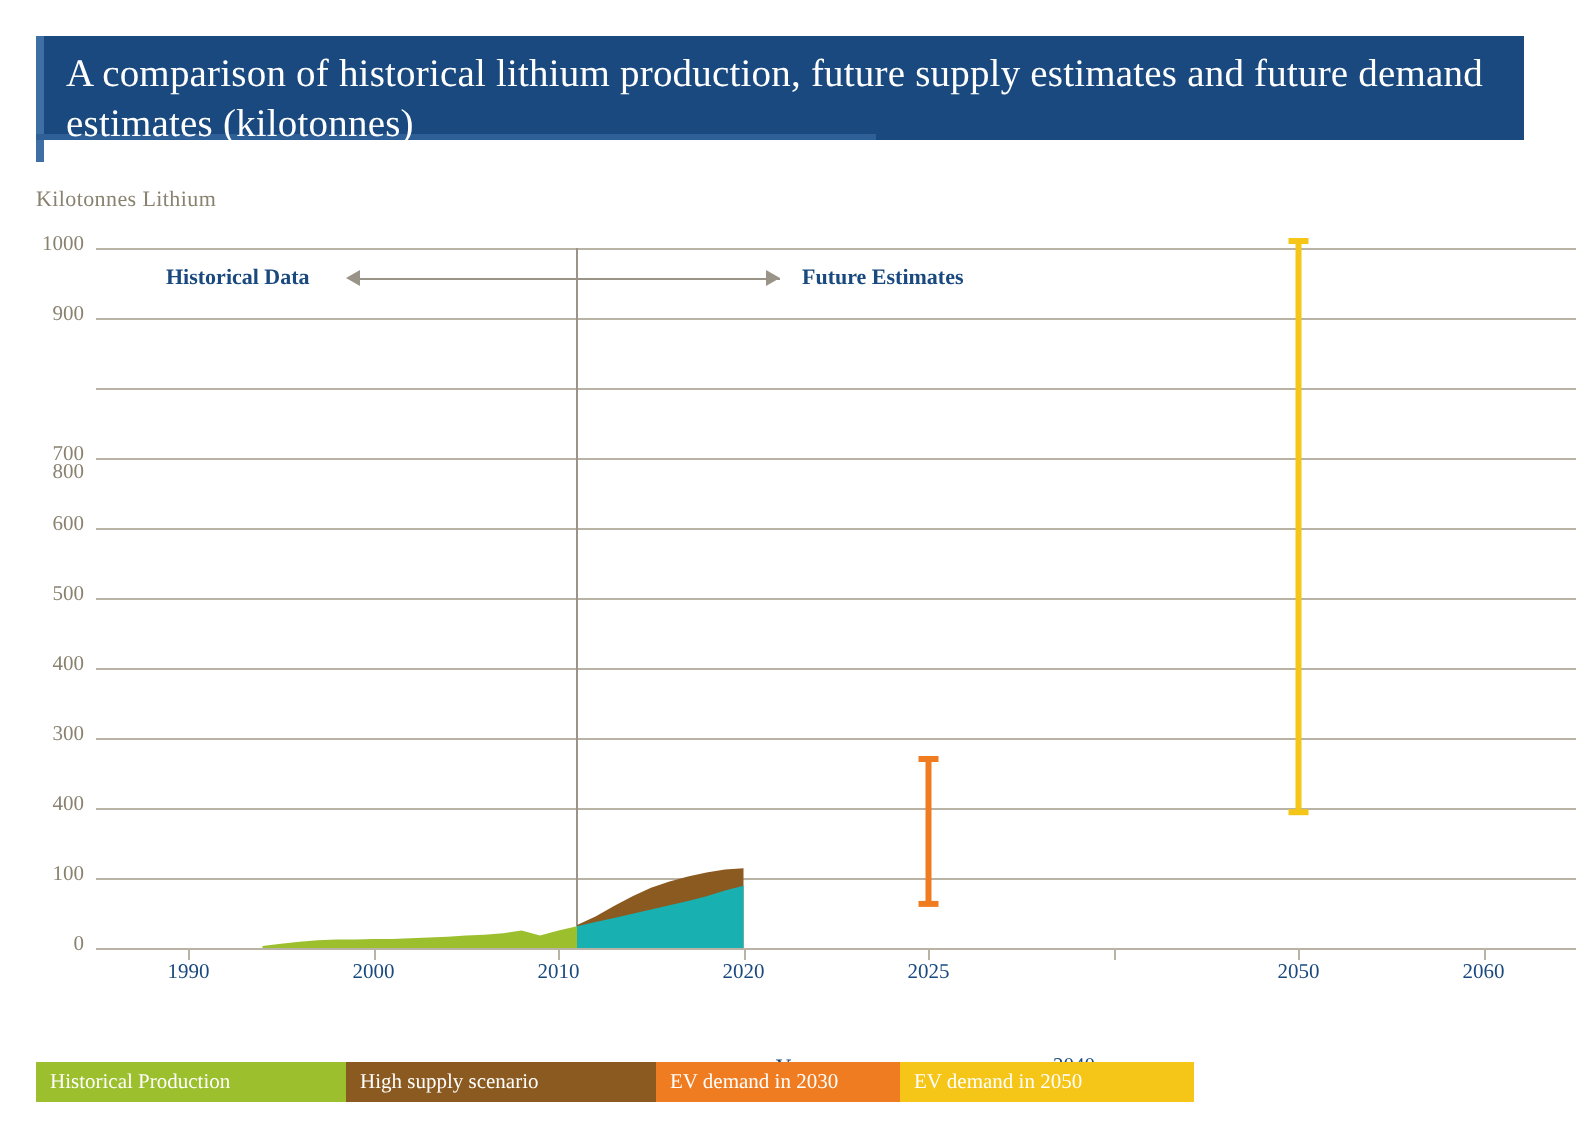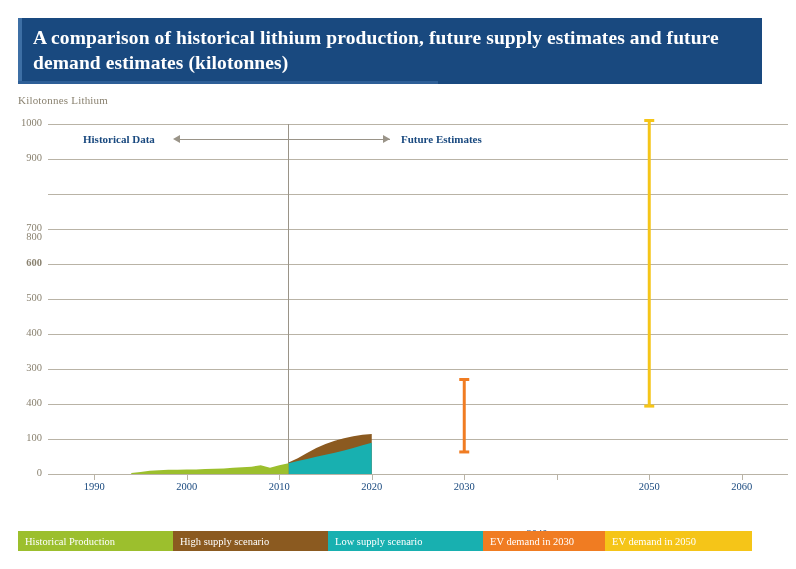--- a/index.html
+++ b/index.html
@@ -27,10 +27,9 @@
     left: 18px;
     top: 18px;
     width: 744px;
-    height: 66px;
+    height: 52px;
     background: #19497F;
     box-sizing: border-box;
-    font-weight: bold;
   }
   .title-accent {
     position: absolute;

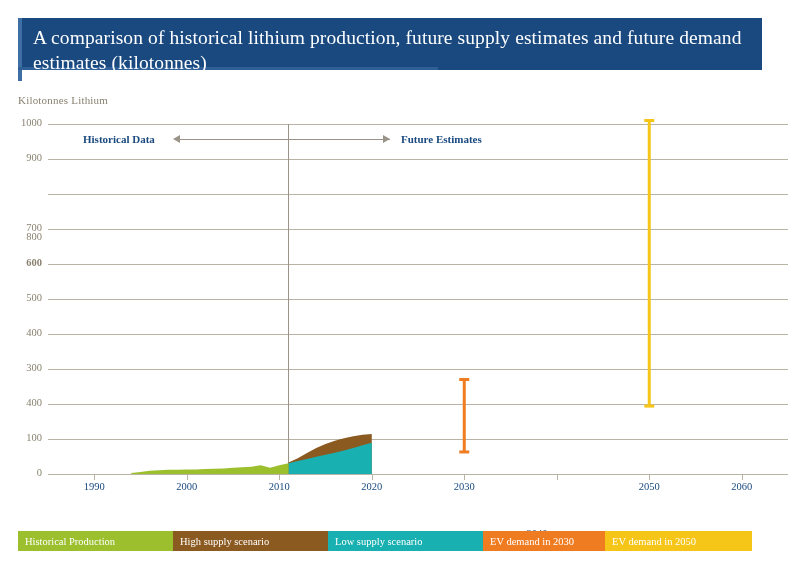--- a/index.html
+++ b/index.html
@@ -228,7 +228,7 @@
       <div class="gridline" style="top: 299px;"></div>
       <div class="ytick" style="top: 292px;">500</div>
       <div class="gridline" style="top: 264px;"></div>
-      <div class="ytick" style="top: 257px; font-weight: bold;">600</div>
+      <div class="ytick" style="top: 257px;">600</div>
       <div class="gridline" style="top: 229px;"></div>
       <div class="ytick" style="top: 222px;">700</div>
       <div class="gridline" style="top: 194px;"></div>

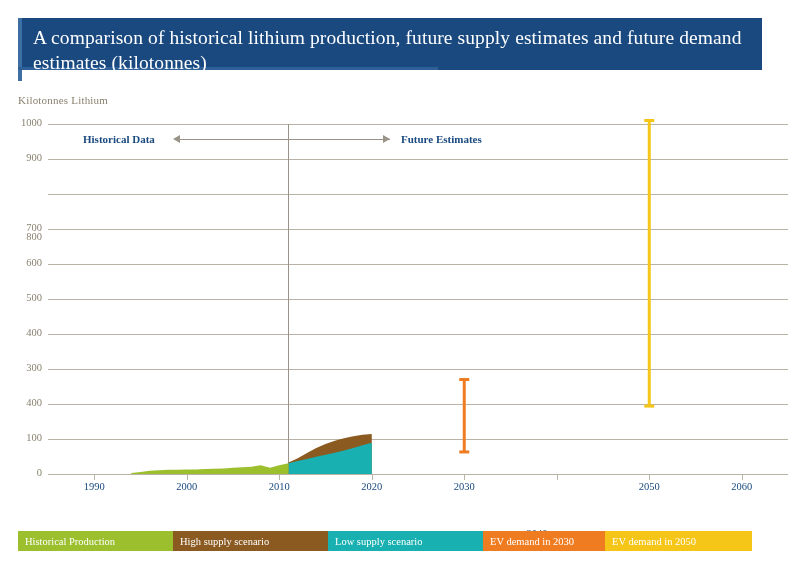--- a/index.html
+++ b/index.html
@@ -246,7 +246,7 @@
       <div class="xtickmark" style="left: 371.75px;"></div>
       <div class="xtick" style="left: 341.75px;">2020</div>
       <div class="xtickmark" style="left: 464.25px;"></div>
-      <div class="xtick" style="left: 434.25px;">2030</div>
+      <div class="xtick" style="left: 434.25px;">2025</div>
       <div class="xtickmark" style="left: 556.75px;"></div>
       <div class="xtick" style="left: 507px; margin-top: 47px;">2040</div>
       <div class="xtickmark" style="left: 649.25px;"></div>

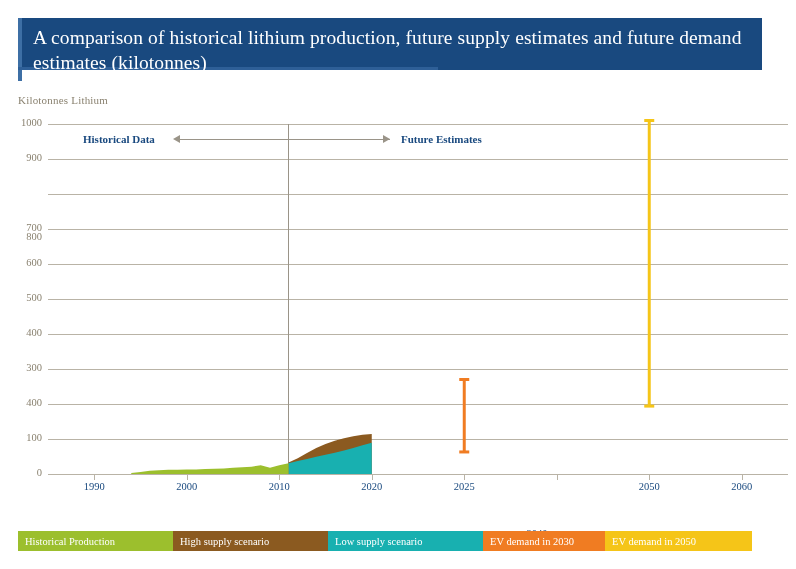--- a/index.html
+++ b/index.html
@@ -283,7 +283,6 @@
   <div class="legend" id="legend">
       <div class="legend-item" style="background: rgb(156, 191, 45); width: 155px;">Historical Production</div>
       <div class="legend-item" style="background: rgb(139, 90, 32); width: 155px;">High supply scenario</div>
-      <div class="legend-item" style="background: rgb(24, 176, 176); width: 155px;">Low supply scenario</div>
       <div class="legend-item" style="background: rgb(240, 124, 34); width: 122px;">EV demand in 2030</div>
       <div class="legend-item" style="background: rgb(245, 197, 24); width: 147px;">EV demand in 2050</div>
     </div>

